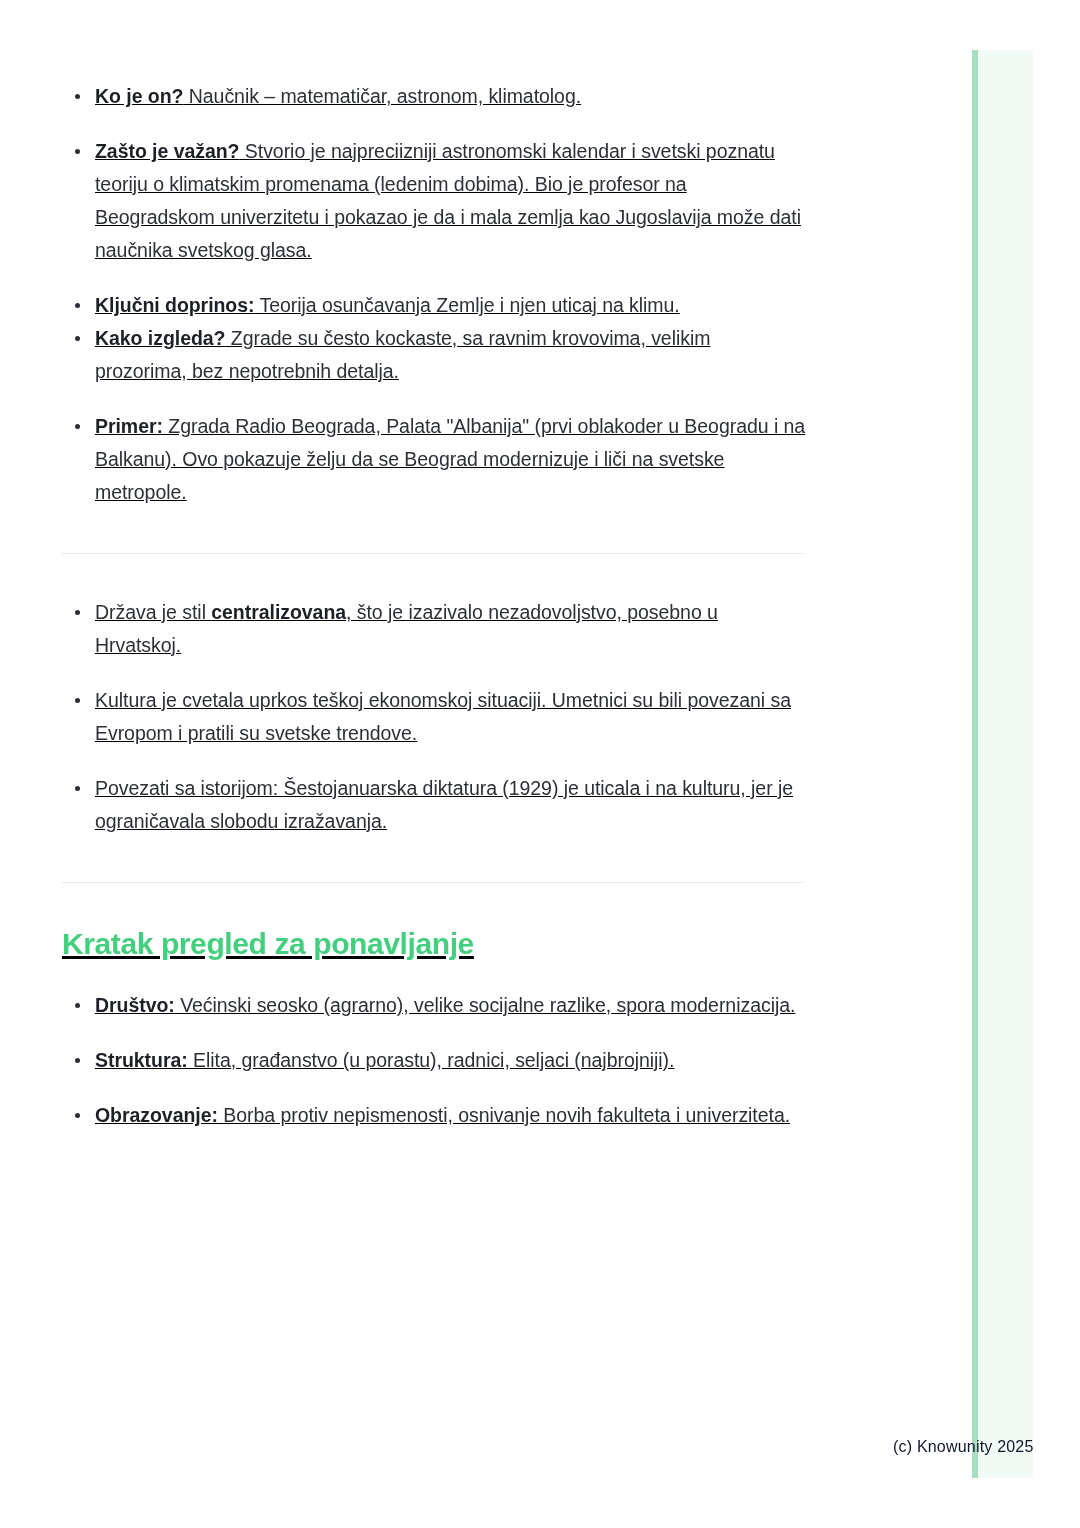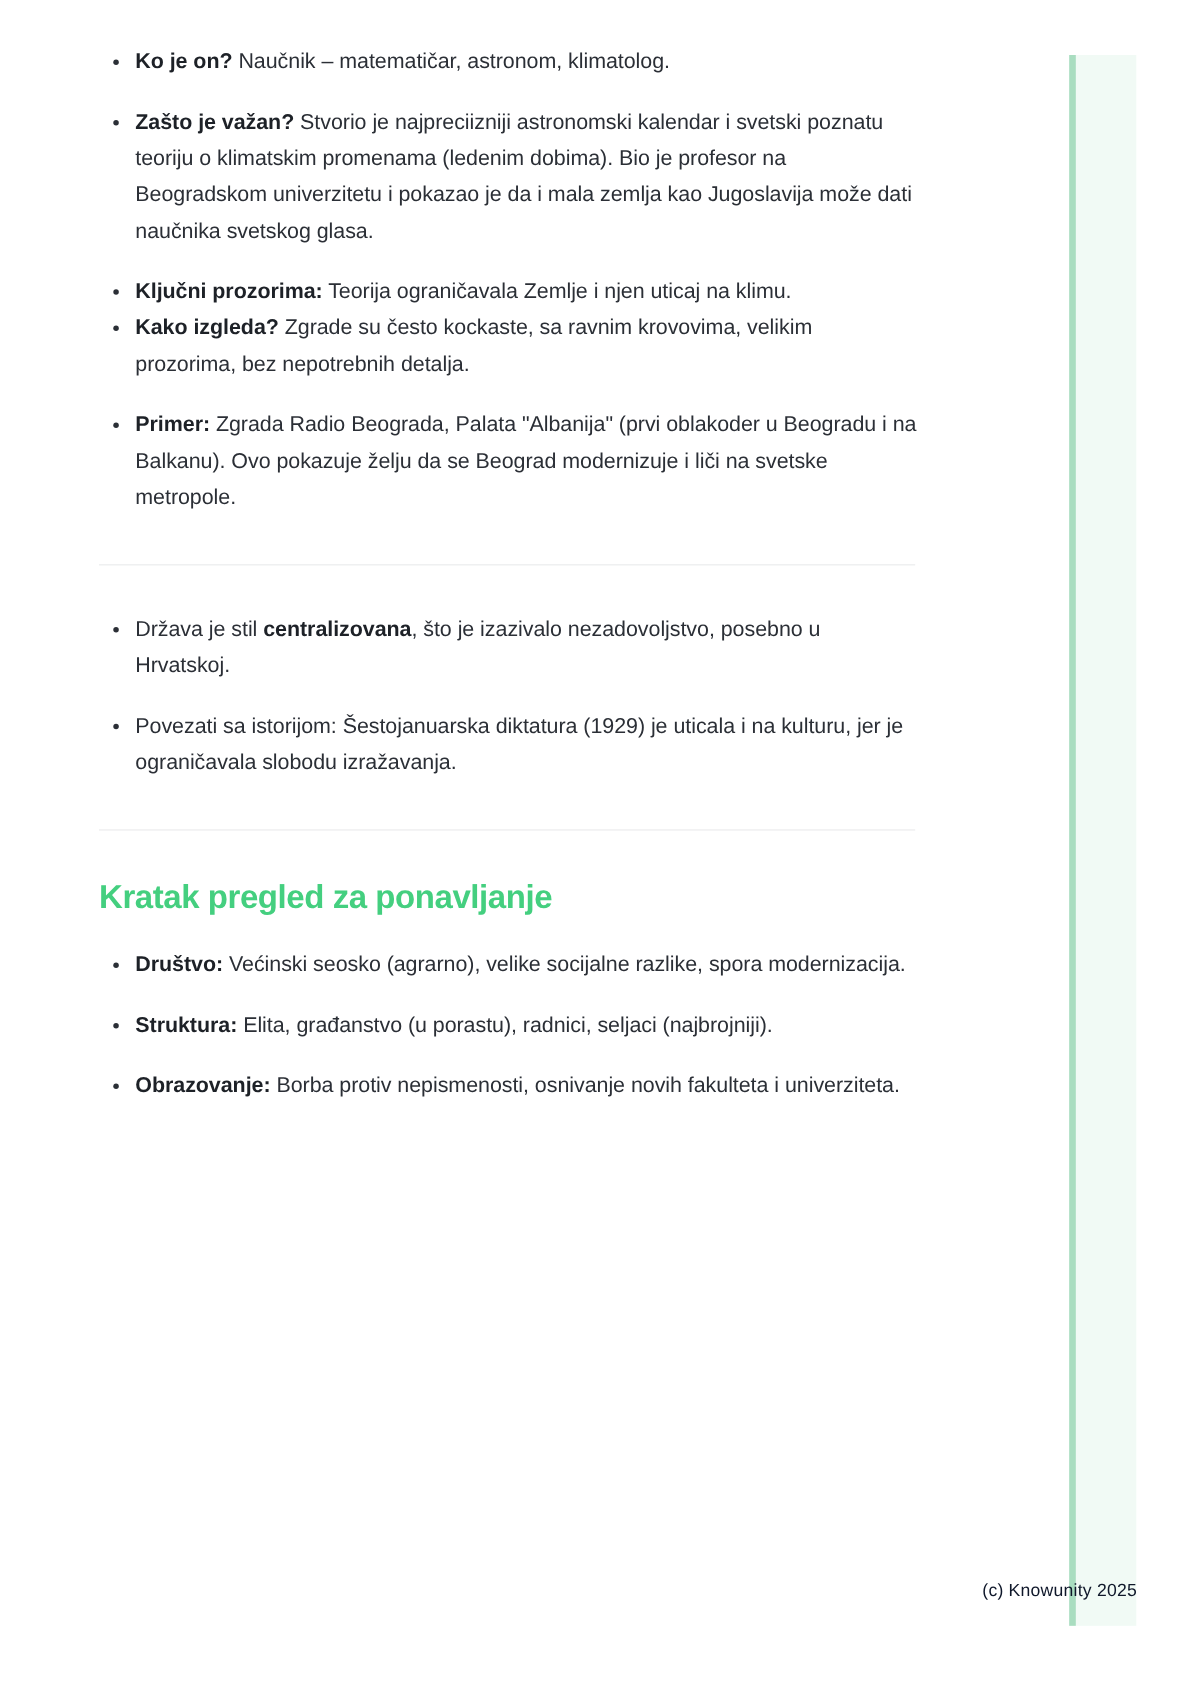--- a/index.html
+++ b/index.html
@@ -55,9 +55,10 @@
     padding: 0;
   }
   .content {
-    margin-left: 90px;
+    margin-left: 62px;
     width: 745px;
-    padding-top: 40px;
+    padding-top: 80px;
+    text-decoration: underline;
   }
 
   

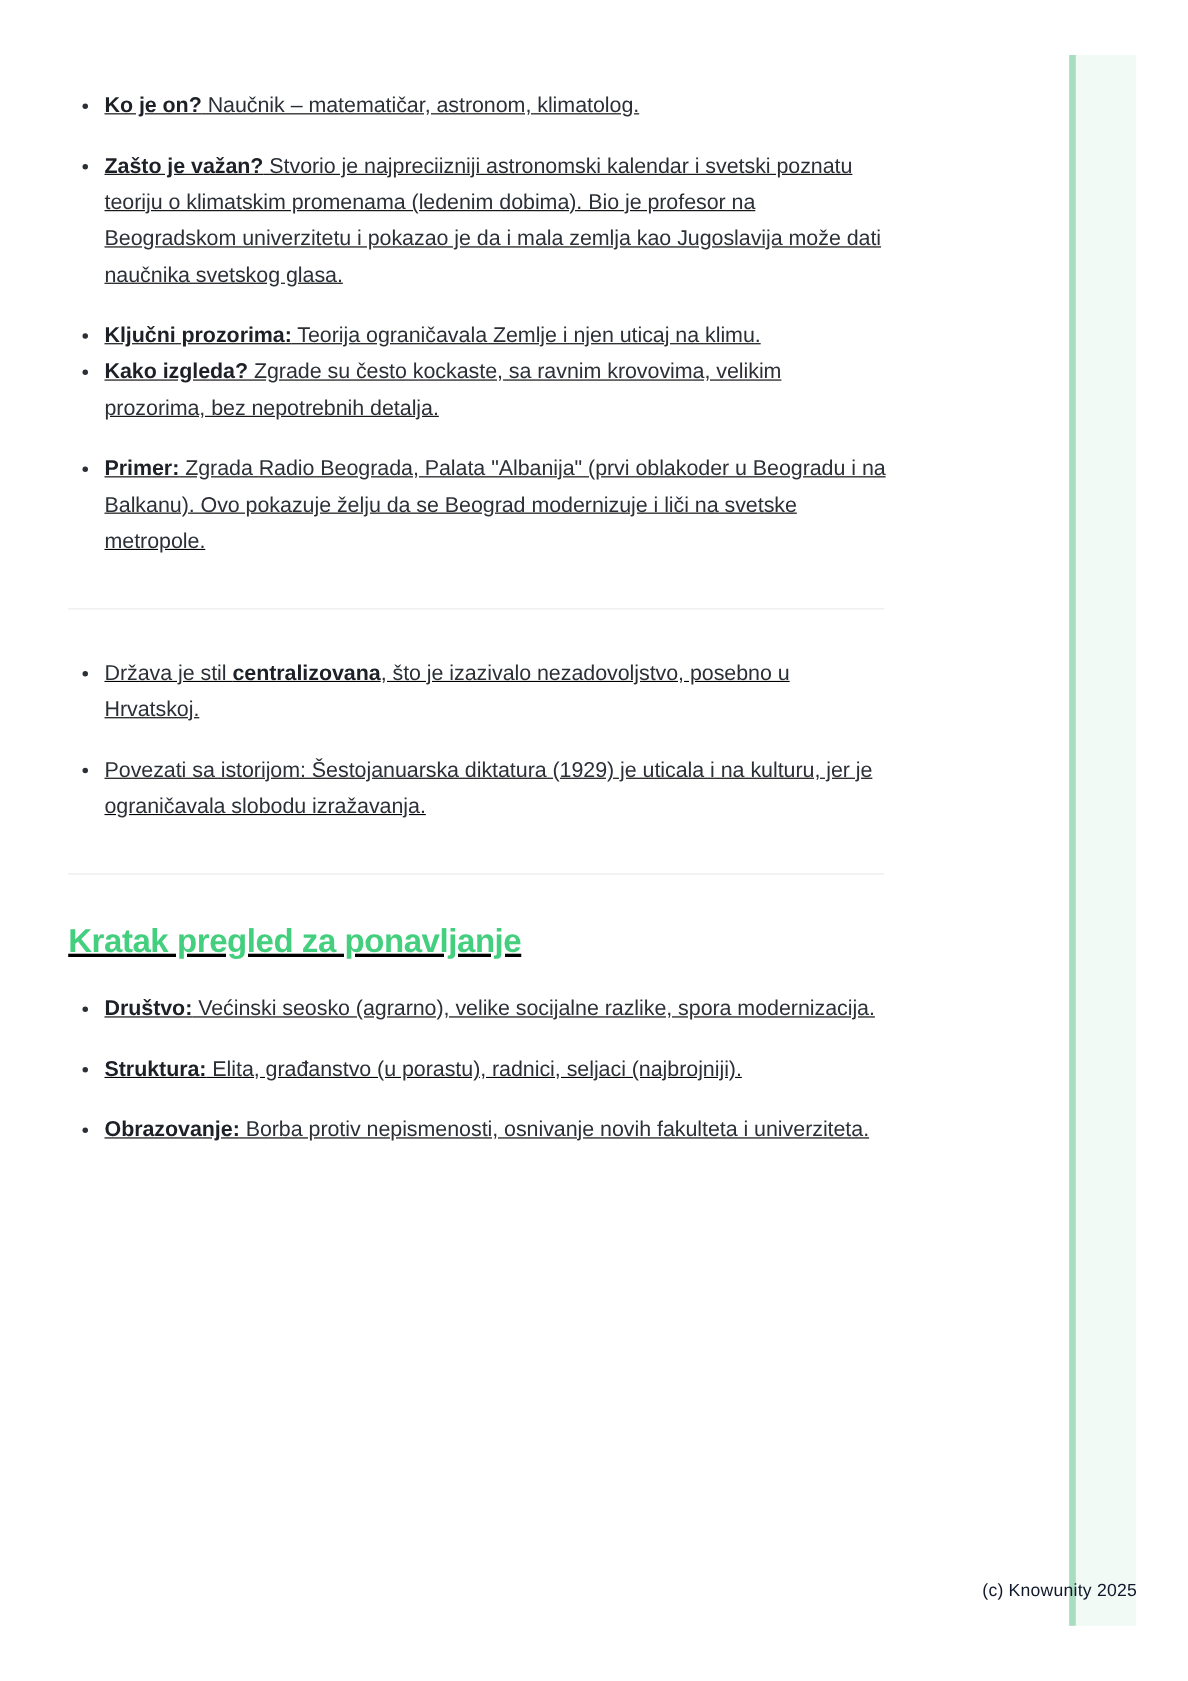--- a/index.html
+++ b/index.html
@@ -140,7 +140,7 @@
         <span class="b">Zašto je važan?</span><span> Stvorio je najpreciizniji astronomski kalendar i svetski poznatu teoriju o klimatskim promenama (ledenim dobima). Bio je profesor na Beogradskom univerzitetu i pokazao je da i mala zemlja kao Jugoslavija može dati naučnika svetskog glasa.</span>
       </li>
       <li>
-        <span class="b">Ključni prozorima:</span><span> Teorija ograničavala Zemlje i njen uticaj na klimu.</span>
+        <span class="b">Ključni doprinos:</span><span> Teorija ograničavala Zemlje i njen uticaj na klimu.</span>
       </li>
     </ul>
 

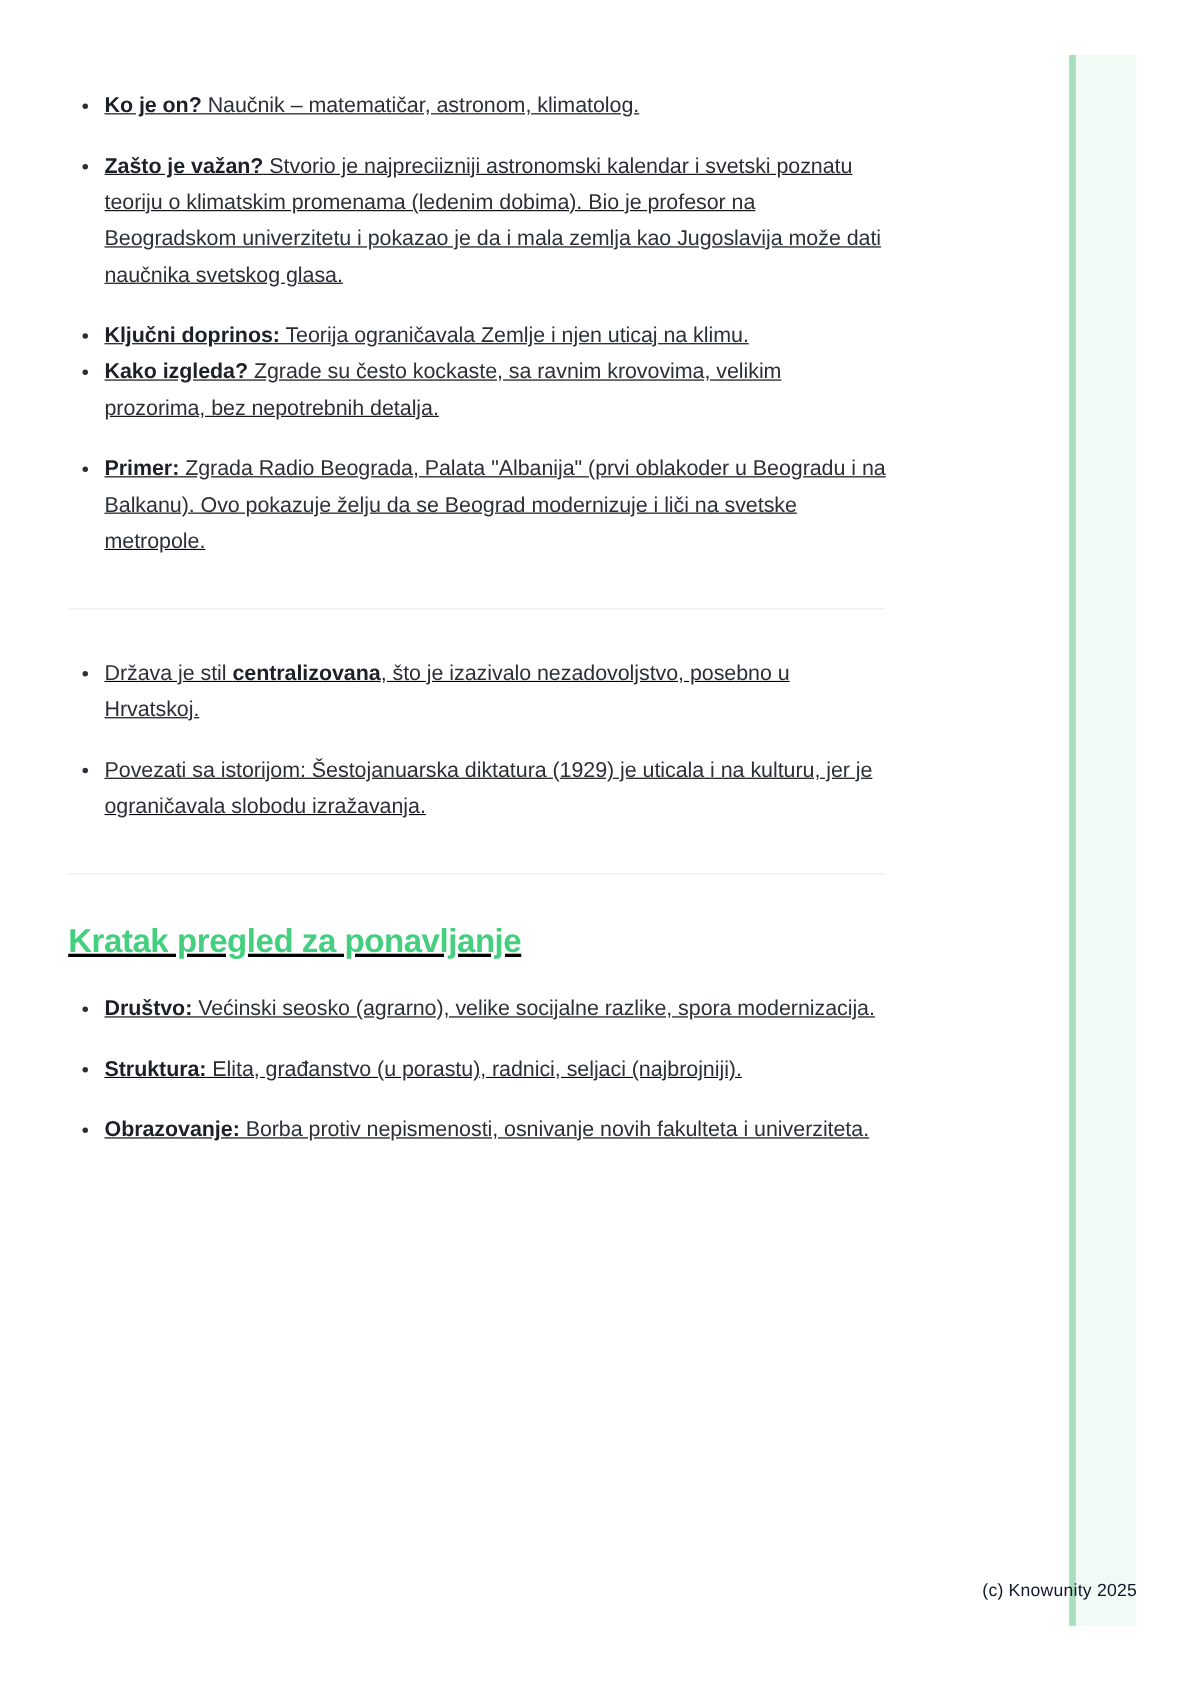--- a/index.html
+++ b/index.html
@@ -140,7 +140,7 @@
         <span class="b">Zašto je važan?</span><span> Stvorio je najpreciizniji astronomski kalendar i svetski poznatu teoriju o klimatskim promenama (ledenim dobima). Bio je profesor na Beogradskom univerzitetu i pokazao je da i mala zemlja kao Jugoslavija može dati naučnika svetskog glasa.</span>
       </li>
       <li>
-        <span class="b">Ključni doprinos:</span><span> Teorija ograničavala Zemlje i njen uticaj na klimu.</span>
+        <span class="b">Ključni doprinos:</span><span> Teorija osunčavanja Zemlje i njen uticaj na klimu.</span>
       </li>
     </ul>
 

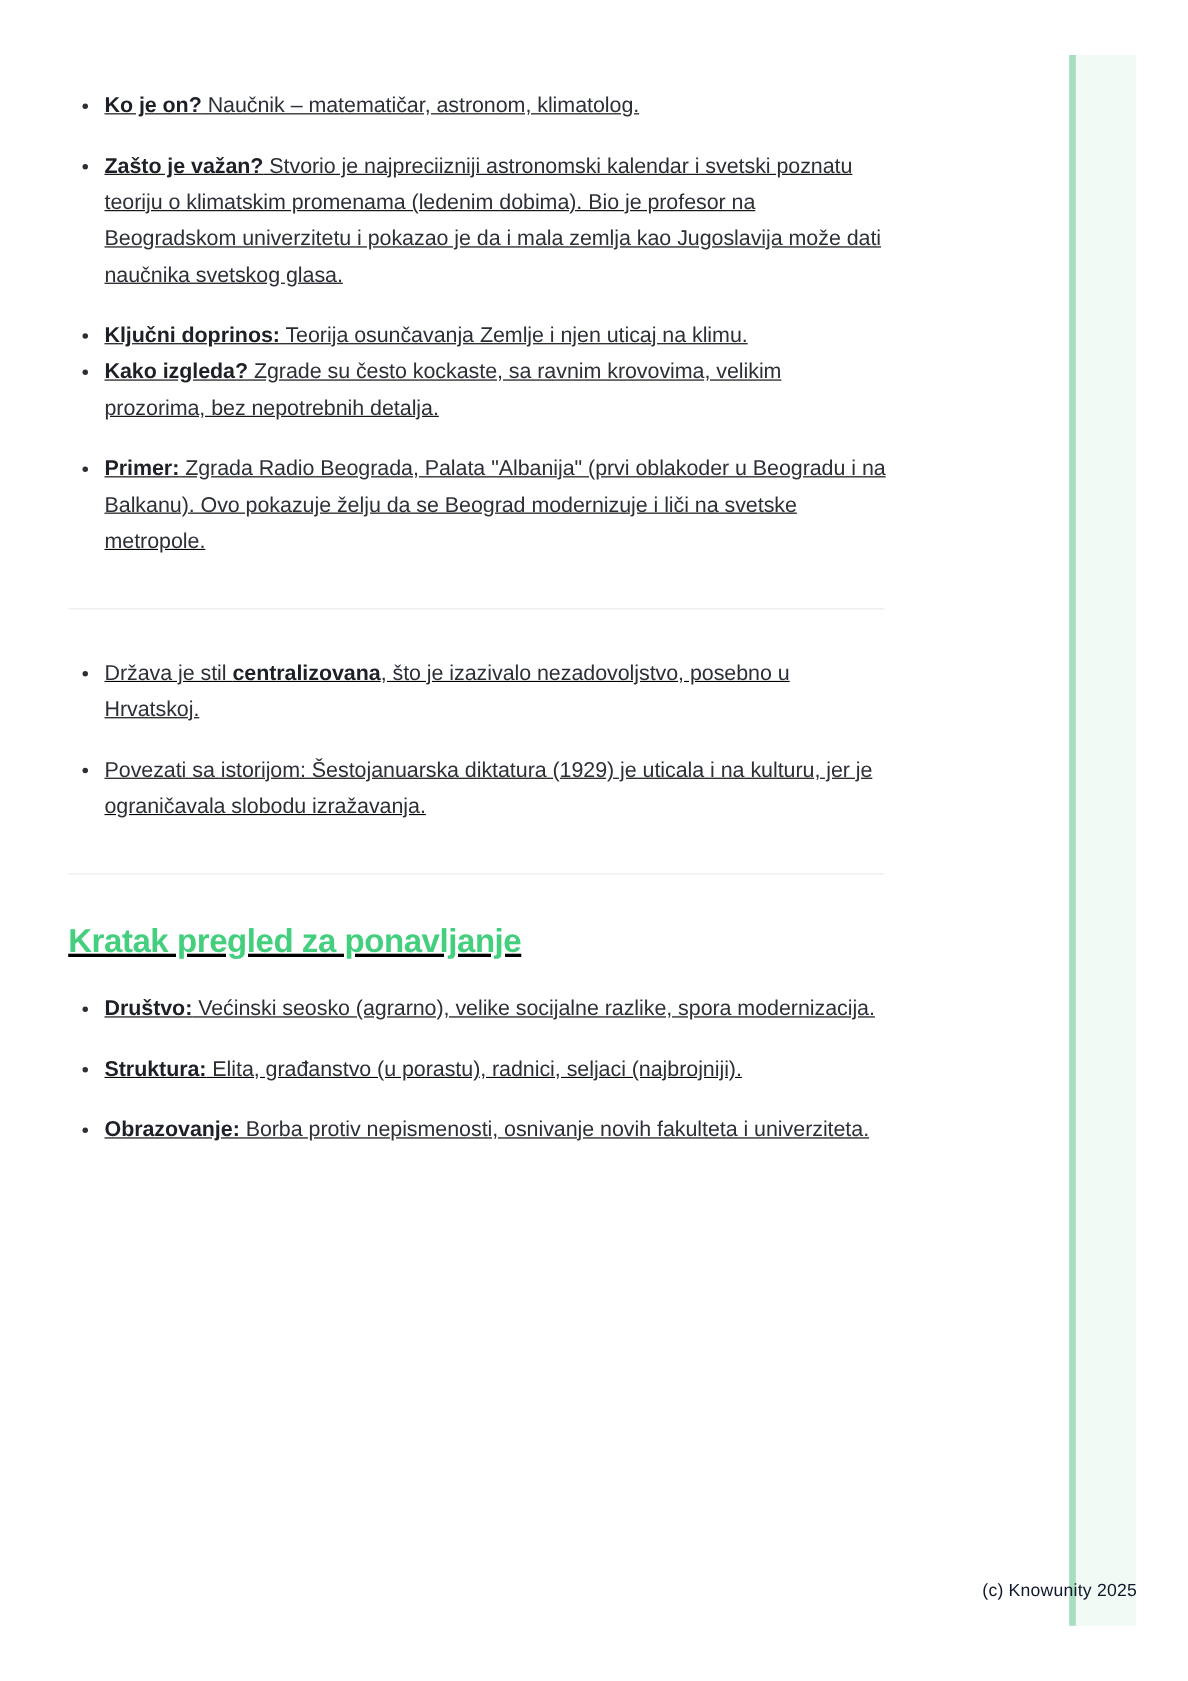--- a/index.html
+++ b/index.html
@@ -160,6 +160,9 @@
         <span>Država je stil </span><span class="b">centralizovana</span><span>, što je izazivalo nezadovoljstvo, posebno u Hrvatskoj.</span>
       </li>
       <li>
+        <span></span><span class="b"></span><span>Kultura je cvetala uprkos teškoj ekonomskoj situaciji. Umetnici su bili povezani sa Evropom i pratili su svetske trendove.</span>
+      </li>
+      <li>
         <span></span><span class="b"></span><span>Povezati sa istorijom: Šestojanuarska diktatura (1929) je uticala i na kulturu, jer je ograničavala slobodu izražavanja.</span>
       </li>
     </ul>

